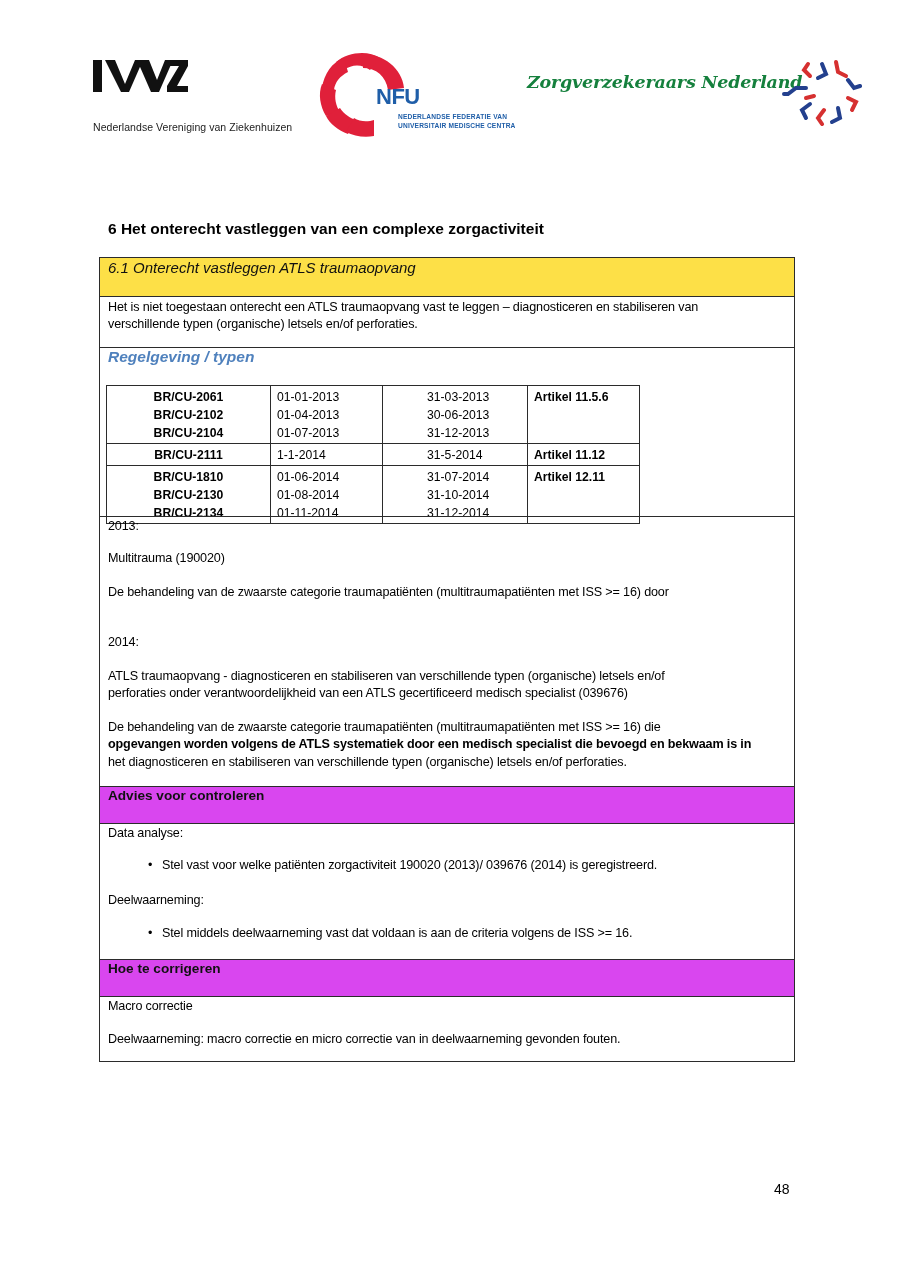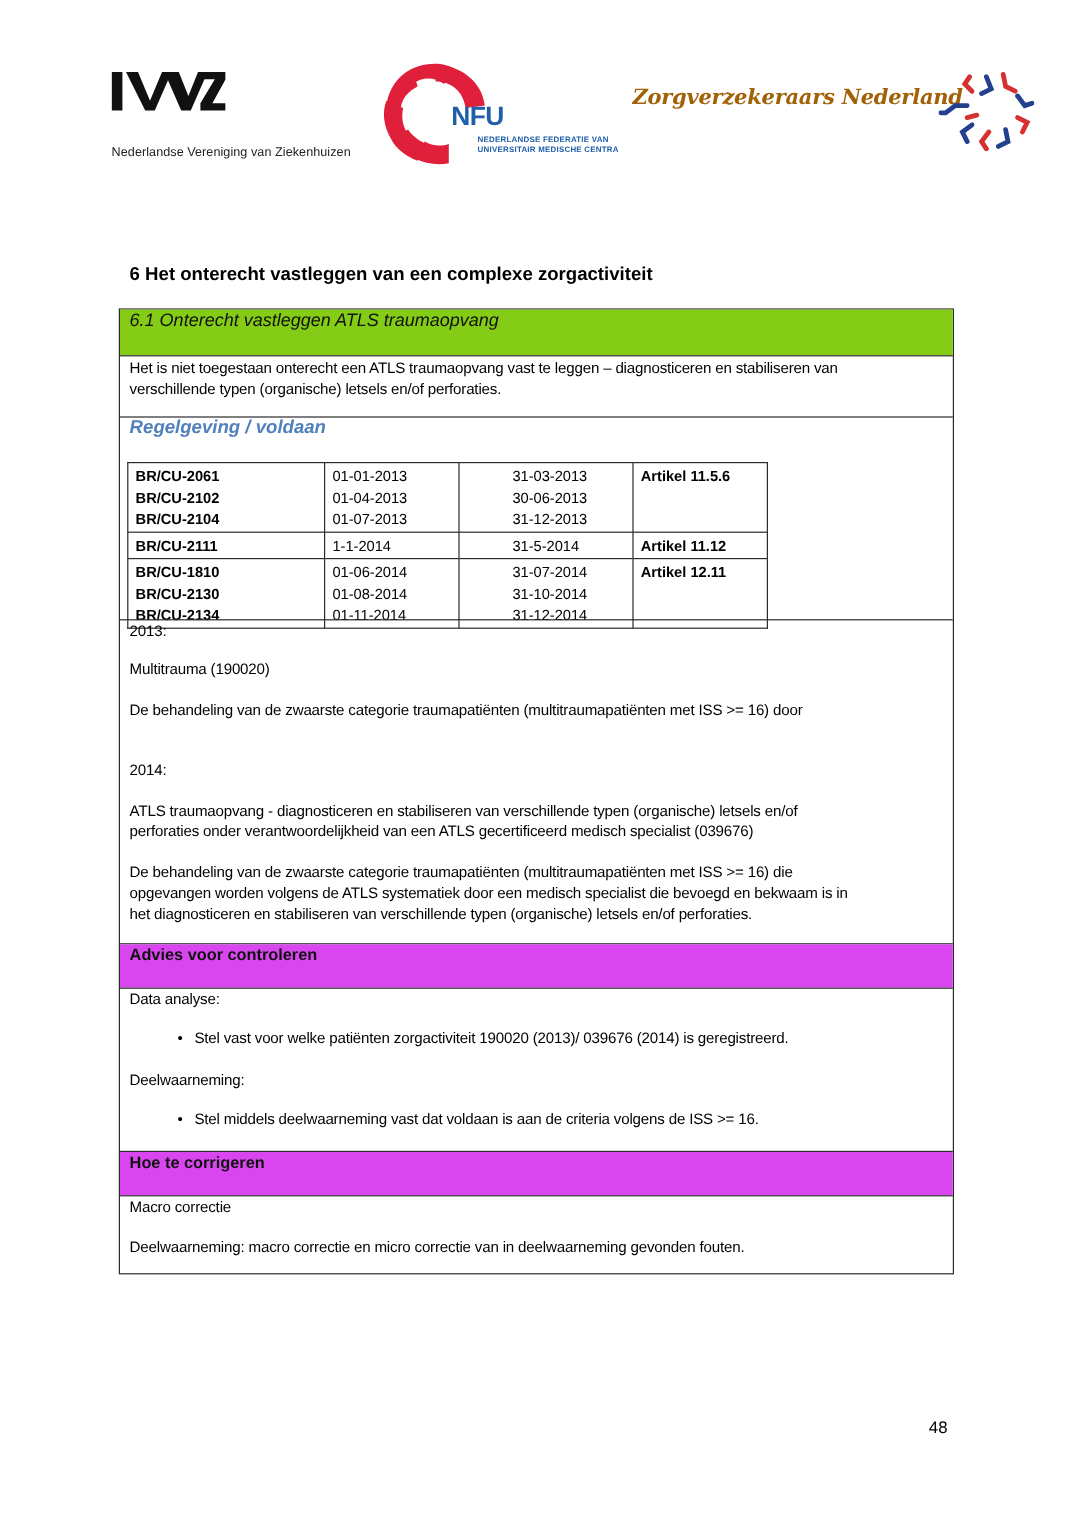--- a/index.html
+++ b/index.html
@@ -20,7 +20,7 @@
 
   .logo-zn { position: absolute; left: 527px; top: 58px; width: 340px; height: 70px; }
   .zn-text { position: absolute; left: 0; top: 14px; font-family: "DejaVu Serif", serif; font-style: italic; font-weight: bold;
-             font-size: 17.5px; color: #a16207; white-space: nowrap; letter-spacing: -0.2px; }
+             font-size: 17.5px; color: #15803d; white-space: nowrap; letter-spacing: -0.2px; }
   .zn-mark { position: absolute; left: 255px; top: 0; width: 80px; height: 68px; }
 
   

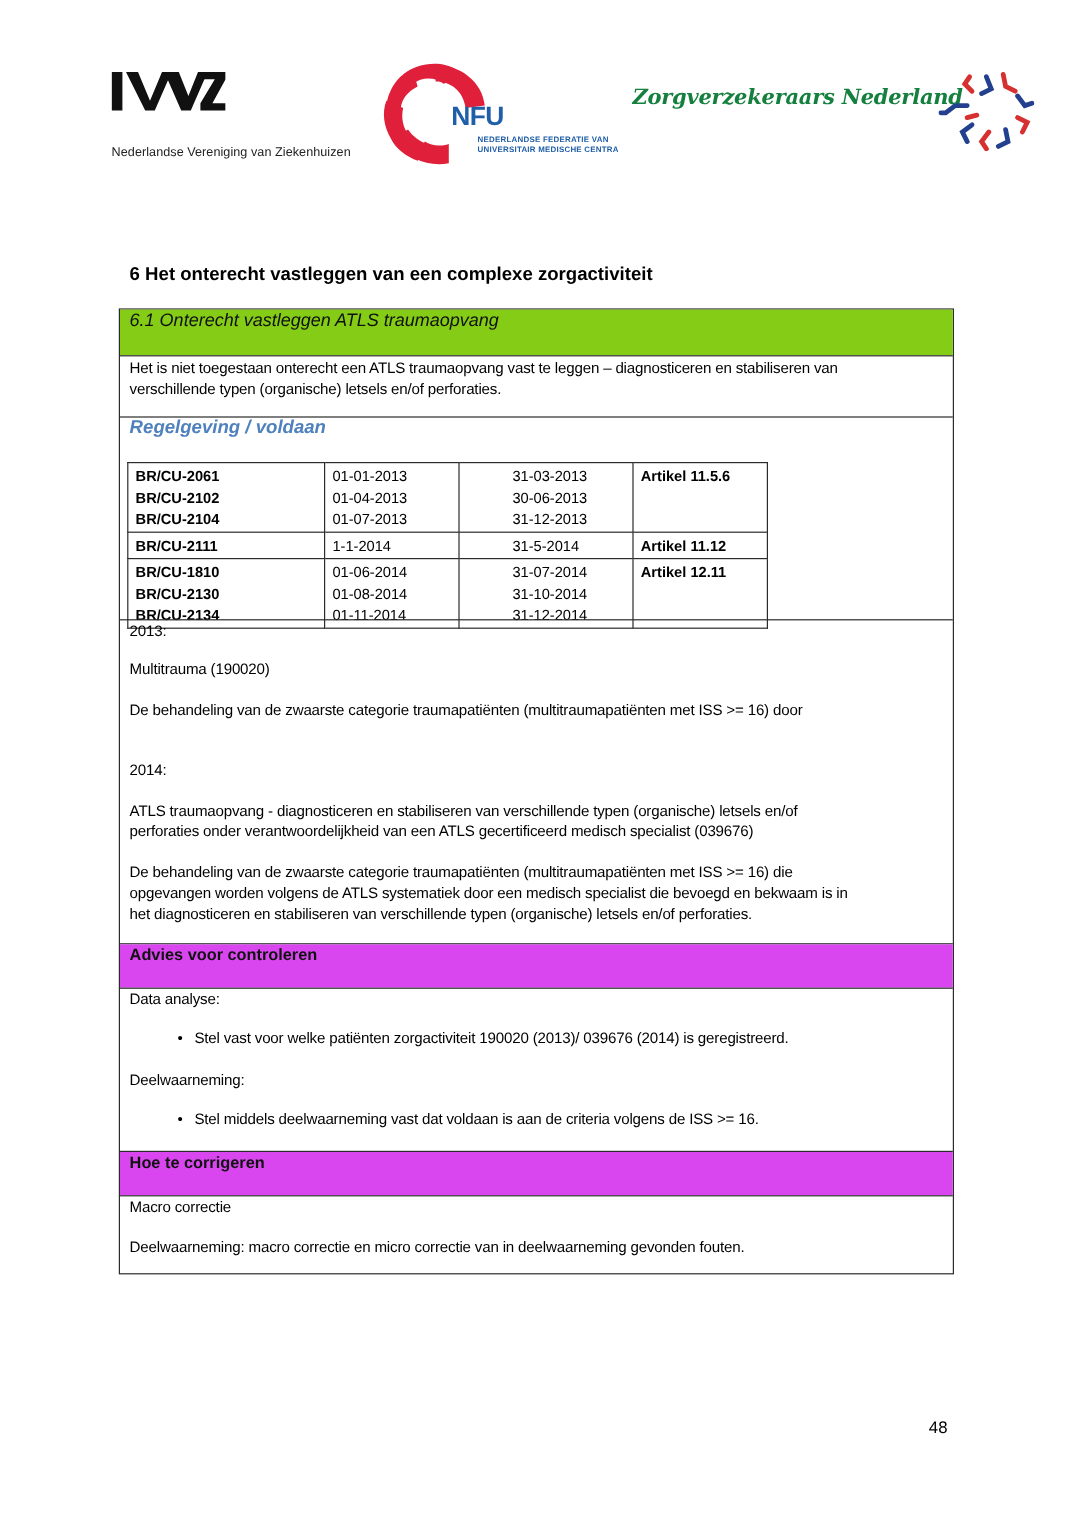--- a/index.html
+++ b/index.html
@@ -29,7 +29,7 @@
   .frame { position: absolute; left: 99px; top: 257px; width: 696px; height: 805px;
            border: 1.5px solid #2b2b2b; box-sizing: border-box; }
   .row { position: absolute; left: 0; right: 0; box-sizing: border-box; }
-  .row.hl { background: #84cc16; }
+  .row.hl { background: #fde047; }
   .row.hl2 { background: #d946ef; }
   .hline { position: absolute; left: 0; right: 0; height: 0; border-top: 1.5px solid #2b2b2b; }
 

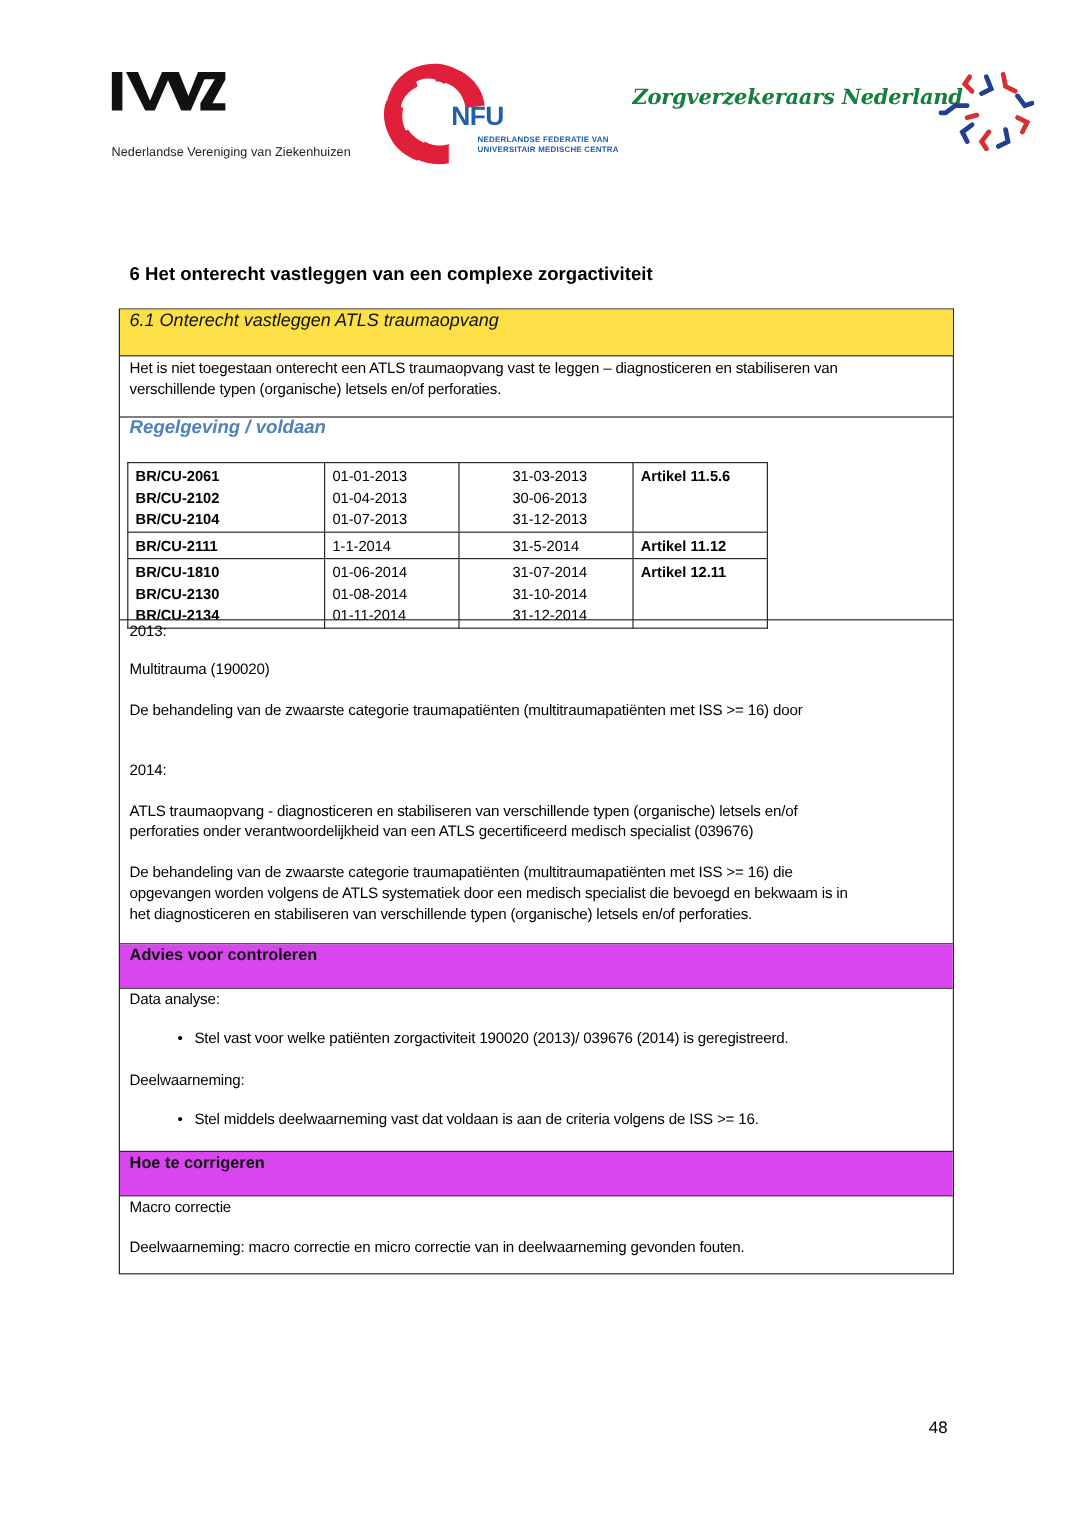--- a/index.html
+++ b/index.html
@@ -112,7 +112,7 @@
   <div class="txt" style="top:57px;">verschillende typen (organische) letsels en/of perforaties.</div>
   <div class="hline" style="top:89px;"></div>
 
-  <div class="reg-title">Regelgeving / voldaan</div>
+  <div class="reg-title">Regelgeving / typen</div>
 
   <table class="reg-table">
     <tbody>

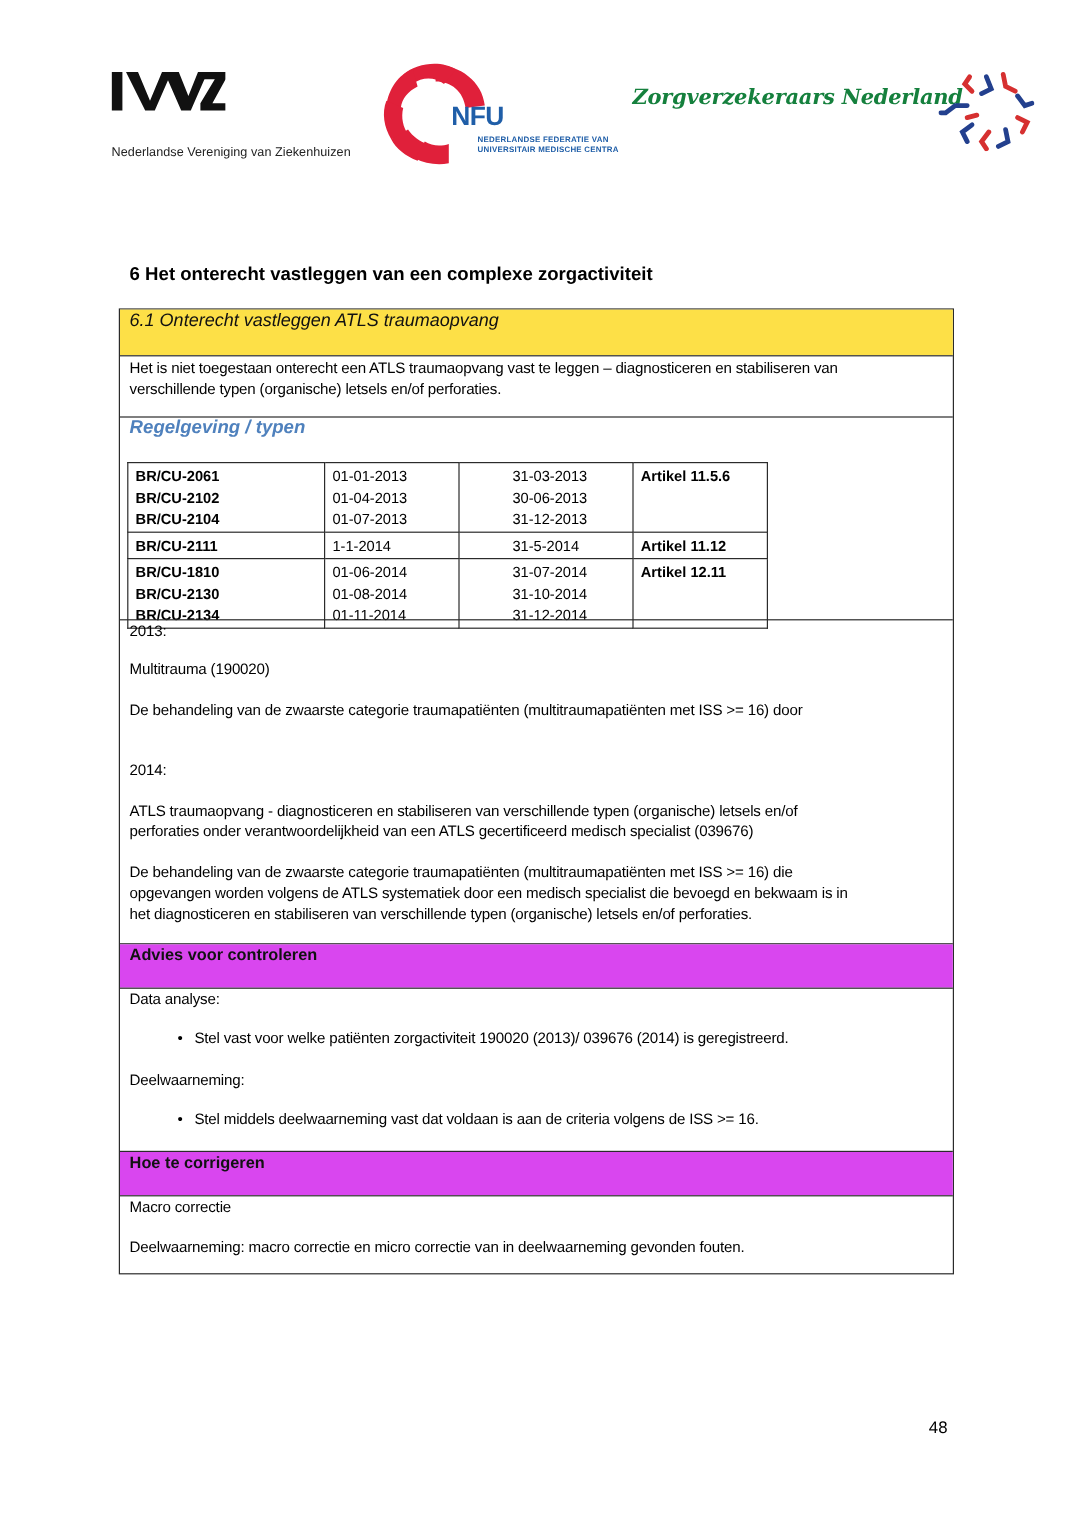--- a/index.html
+++ b/index.html
@@ -41,7 +41,7 @@
   
   .reg-table { position: absolute; left: 6px; top: 127px; border-collapse: collapse; font-size: 12.2px; }
   .reg-table td { border: 1.5px solid #2b2b2b; padding: 2px 6px 1px 6px; vertical-align: top; line-height: 18px; }
-  .reg-table td.c1 { width: 151px; font-weight: bold; }
+  .reg-table td.c1 { width: 151px; font-weight: bold; text-align: center; }
   .reg-table td.c2 { width: 99px; }
   .reg-table td.c3 { width: 94px; padding-left: 44px; }
   .reg-table td.c4 { width: 99px; font-weight: bold; }

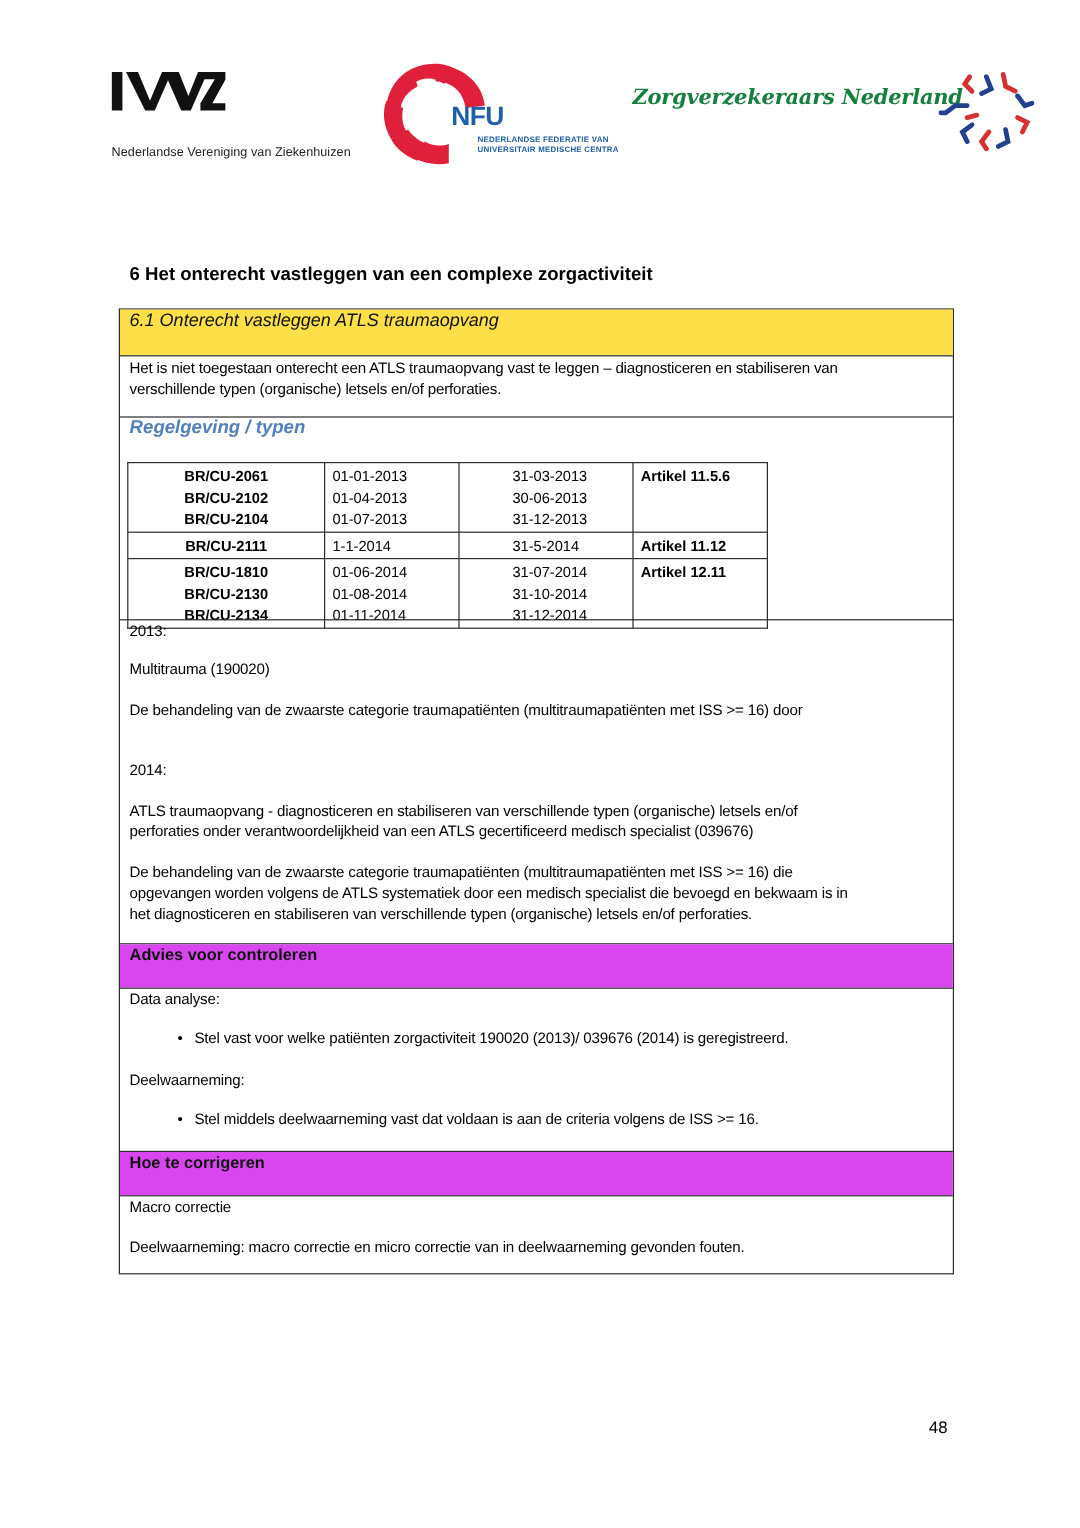--- a/index.html
+++ b/index.html
@@ -175,7 +175,7 @@
   <div class="txt" style="top:409px;">ATLS traumaopvang - diagnosticeren en stabiliseren van verschillende typen (organische) letsels en/of</div>
   <div class="txt" style="top:426px;">perforaties onder verantwoordelijkheid van een ATLS gecertificeerd medisch specialist (039676)</div>
   <div class="txt" style="top:460px;">De behandeling van de zwaarste categorie traumapatiënten (multitraumapatiënten met ISS &gt;= 16) die</div>
-  <div class="txt" style="top:477px;">opgevangen worden volgens de ATLS systematiek door een medisch specialist die bevoegd en bekwaam is in</div>
+  <div class="txt" style="top:477px;font-weight:bold;">opgevangen worden volgens de ATLS systematiek door een medisch specialist die bevoegd en bekwaam is in</div>
   <div class="txt" style="top:495px;">het diagnosticeren en stabiliseren van verschillende typen (organische) letsels en/of perforaties.</div>
 
   <div class="hline" style="top:528px;"></div>

